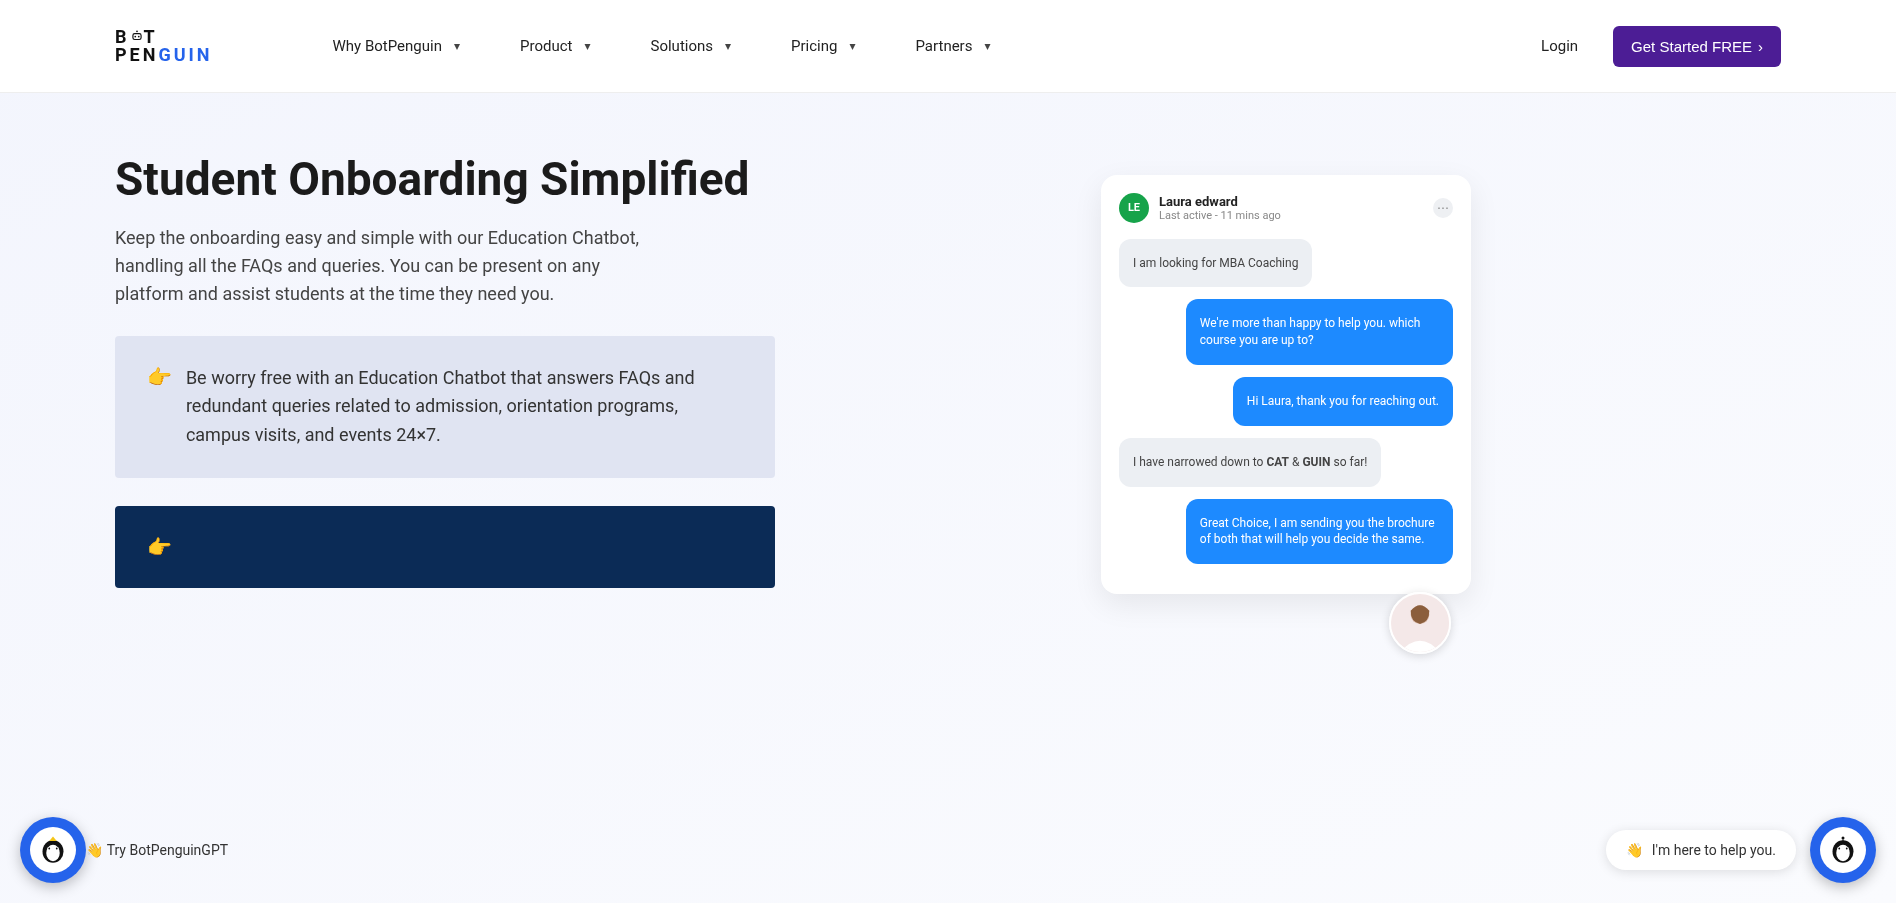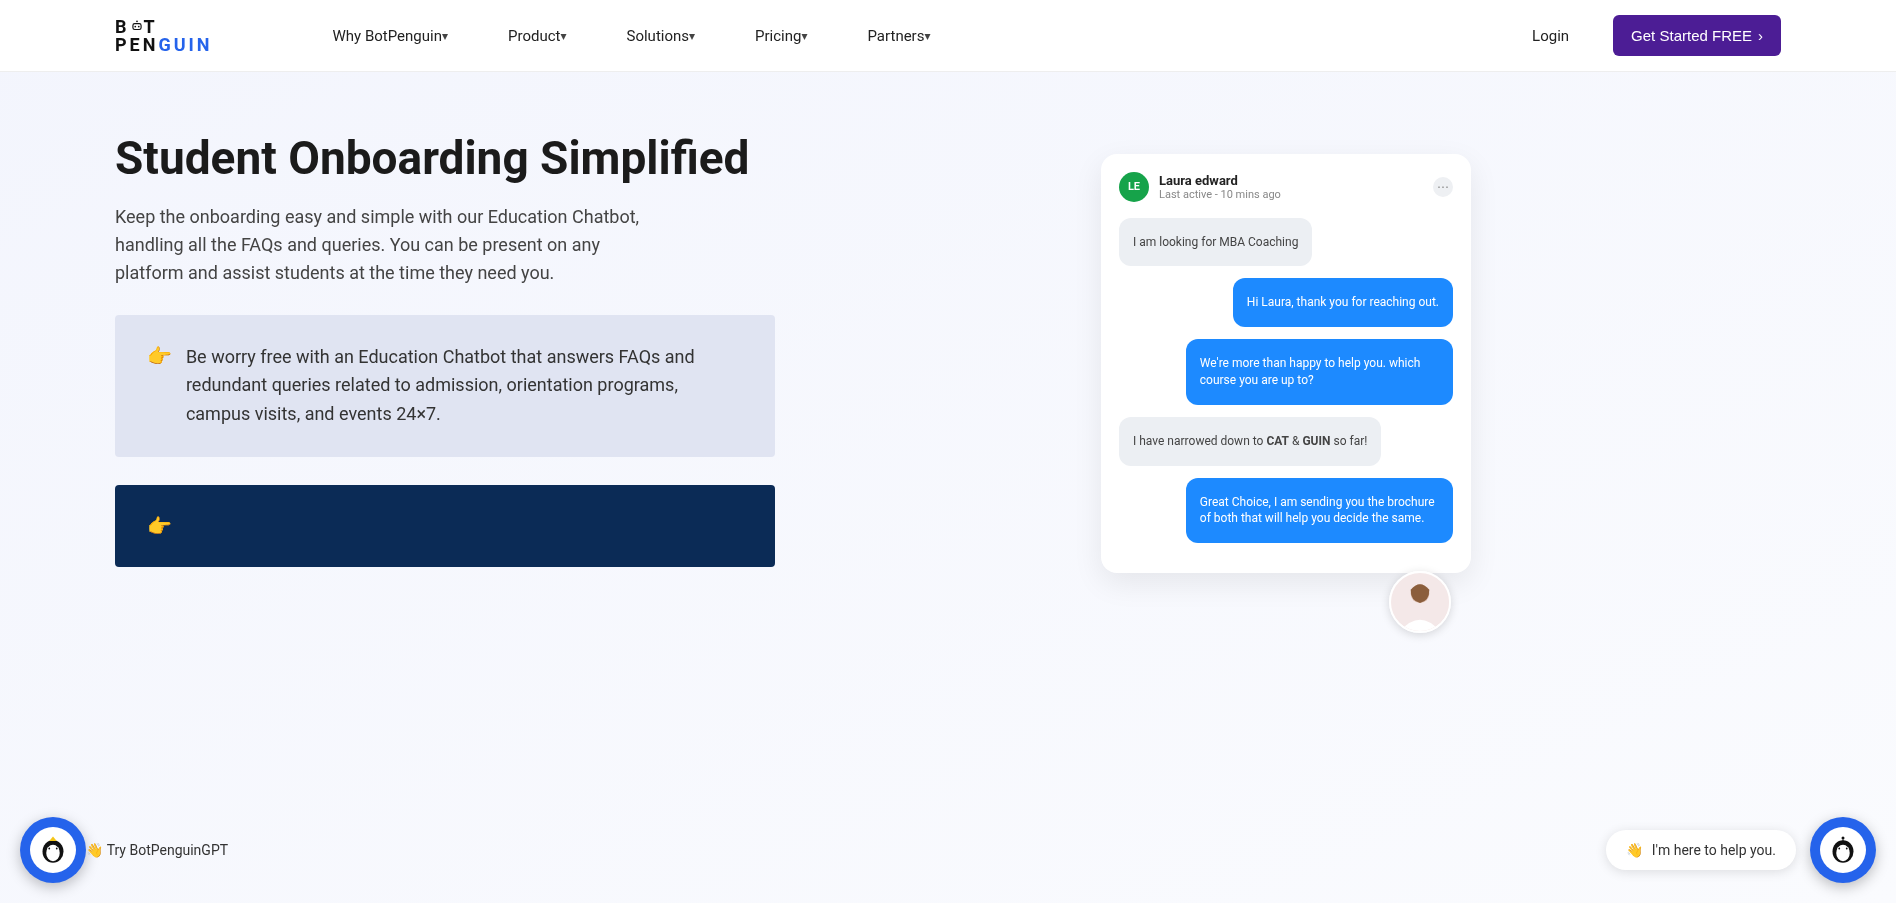--- a/index.html
+++ b/index.html
@@ -14,7 +14,7 @@
   
   .header {
     background: #ffffff;
-    height: 72px;
+    height: 93px;
     display: flex;
     align-items: center;
     padding: 0 115px;

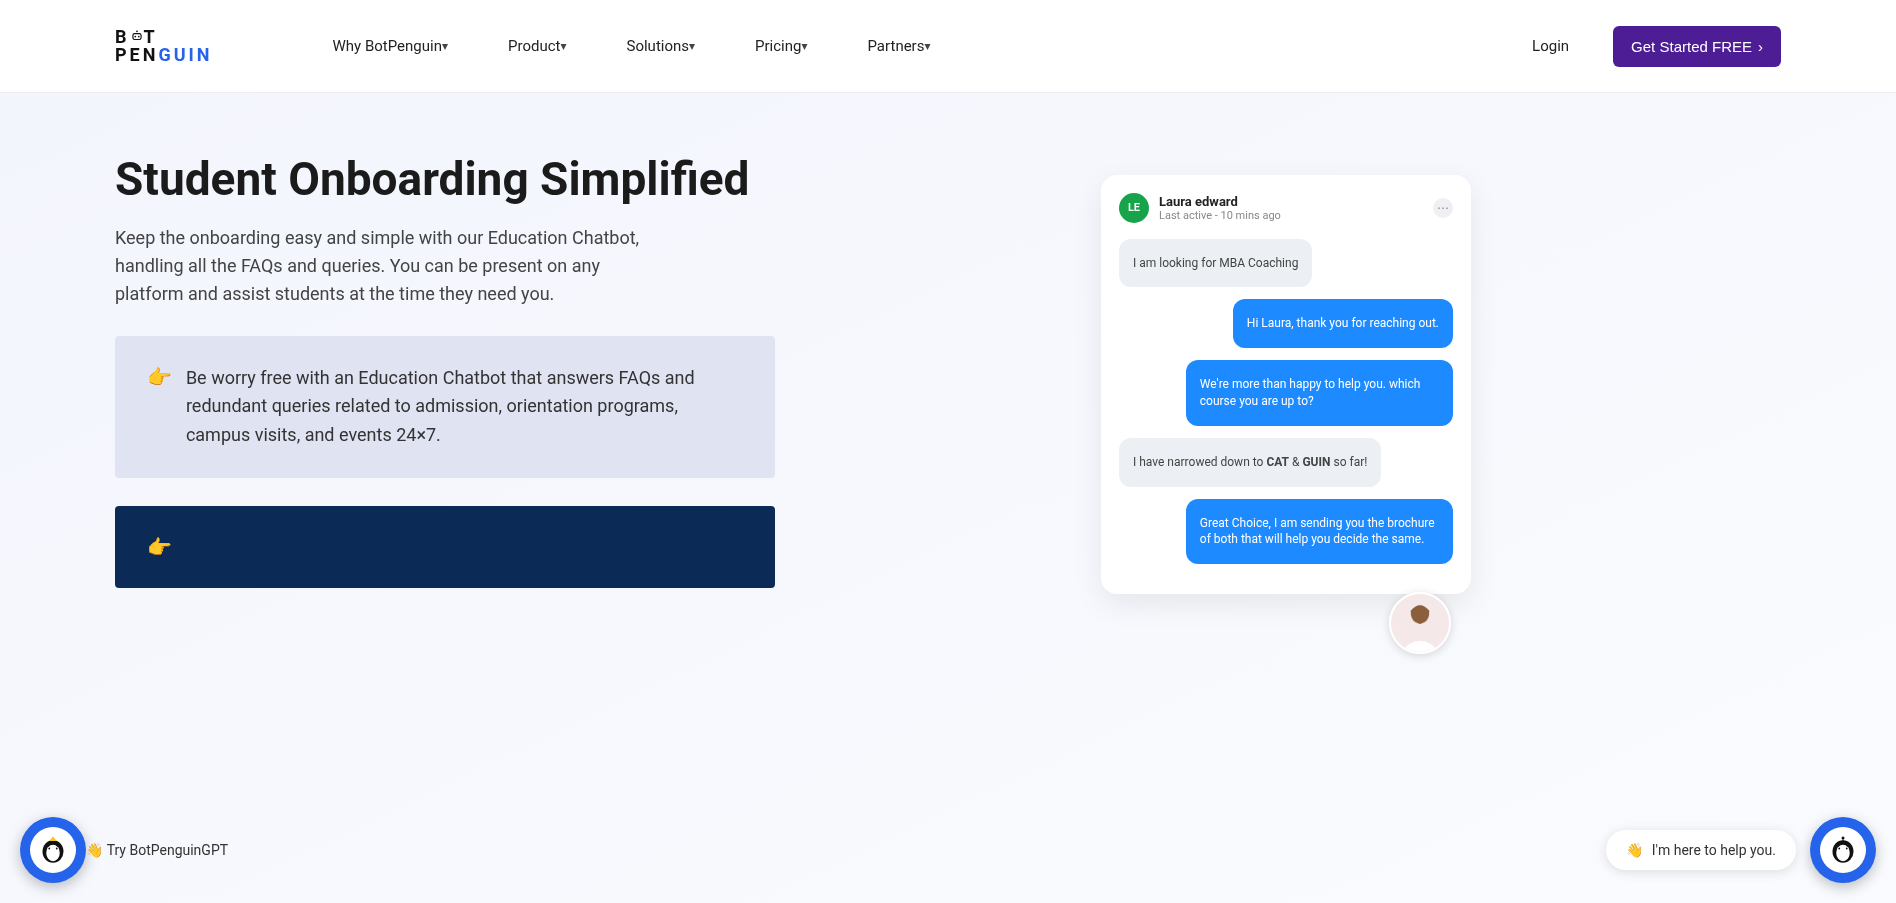--- a/index.html
+++ b/index.html
@@ -44,7 +44,7 @@
     font-size: 15px;
     display: flex;
     align-items: center;
-    gap: 0;
+    gap: 12px;
     cursor: pointer;
   }
   .chev { font-size: 12px; color: #444; }

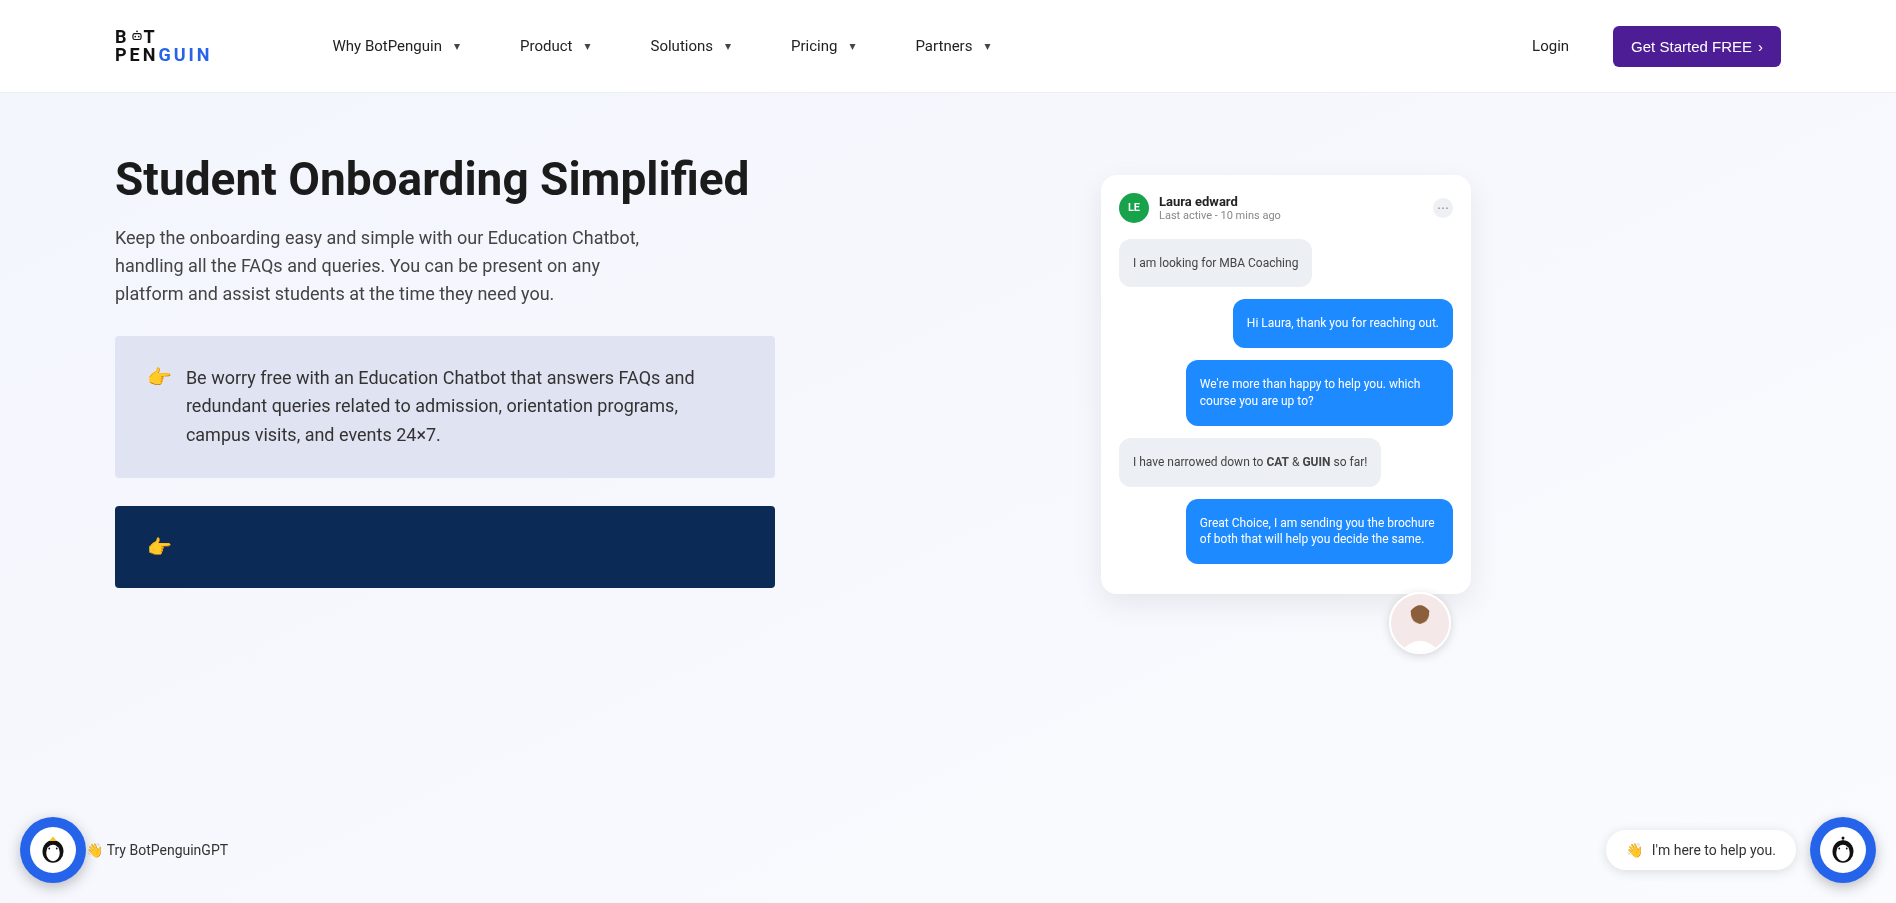--- a/index.html
+++ b/index.html
@@ -52,7 +52,7 @@
   .right-header {
     display: flex;
     align-items: center;
-    gap: 44px;
+    gap: 35px;
   }
   .login {
     color: #222;

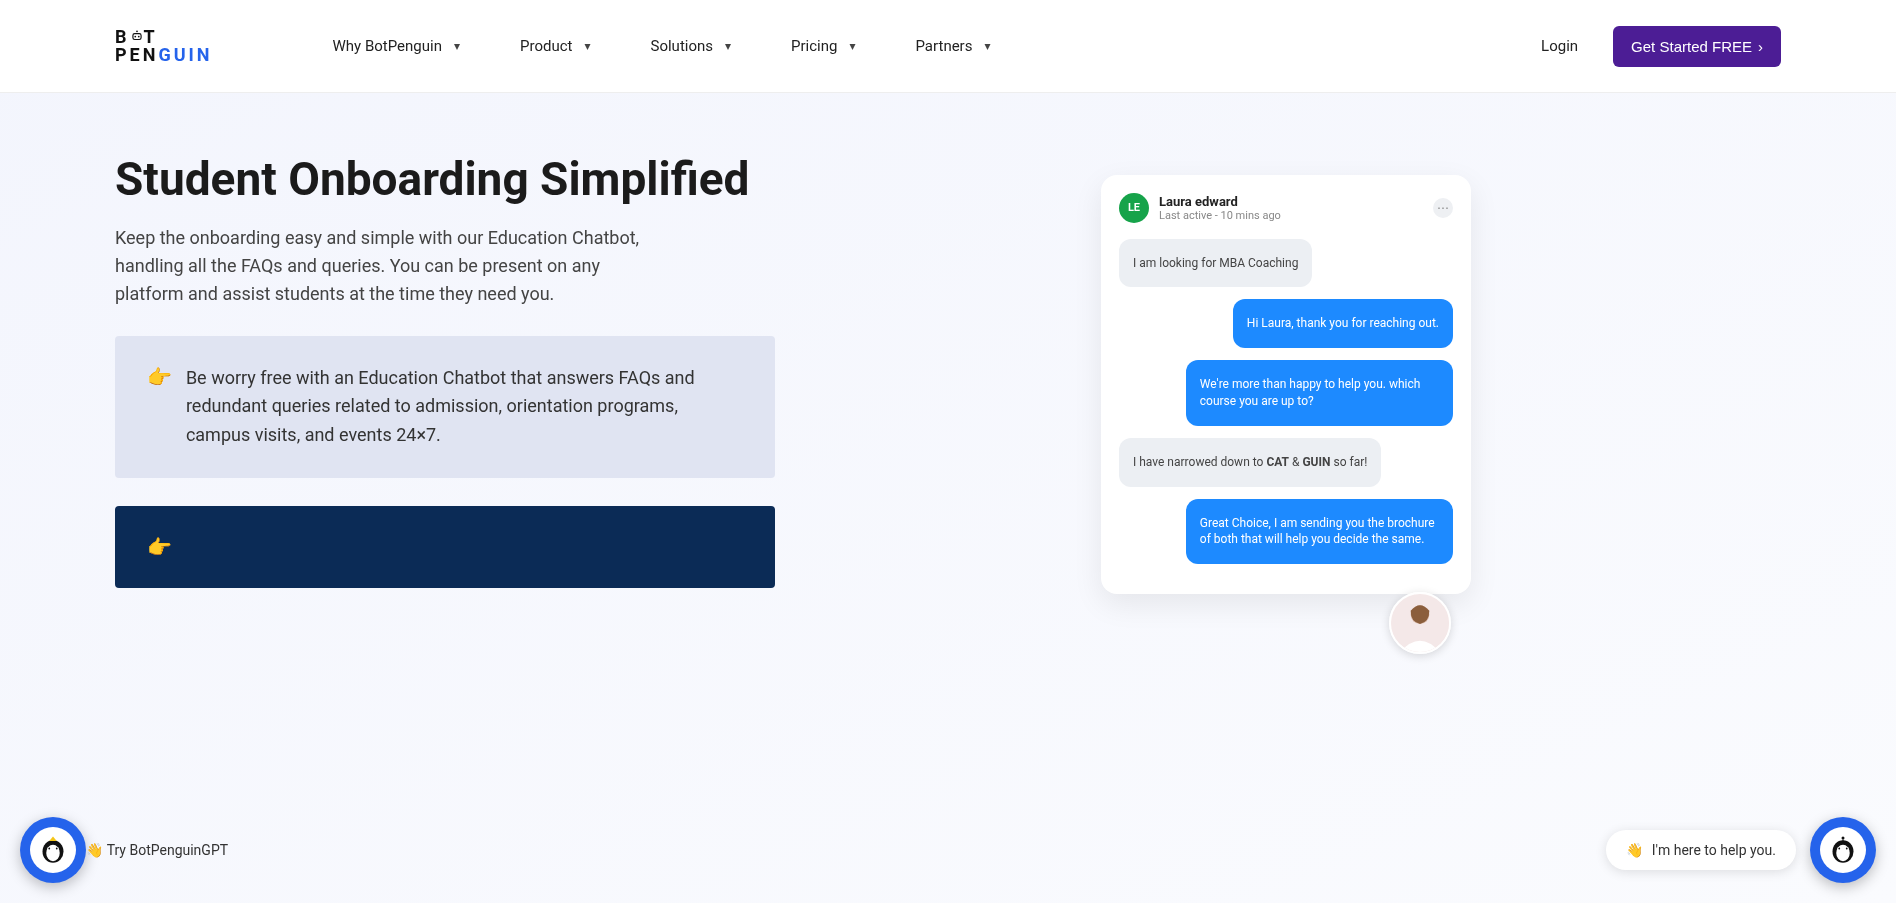--- a/index.html
+++ b/index.html
@@ -287,7 +287,7 @@
         <div class="avatar-circle">LE</div>
         <div>
           <div class="chat-name">Laura edward</div>
-          <div class="chat-status">Last active - 10 mins ago</div>
+          <div class="chat-status">Last active - 11 mins ago</div>
         </div>
         <div class="chat-menu">⋯</div>
       </div>

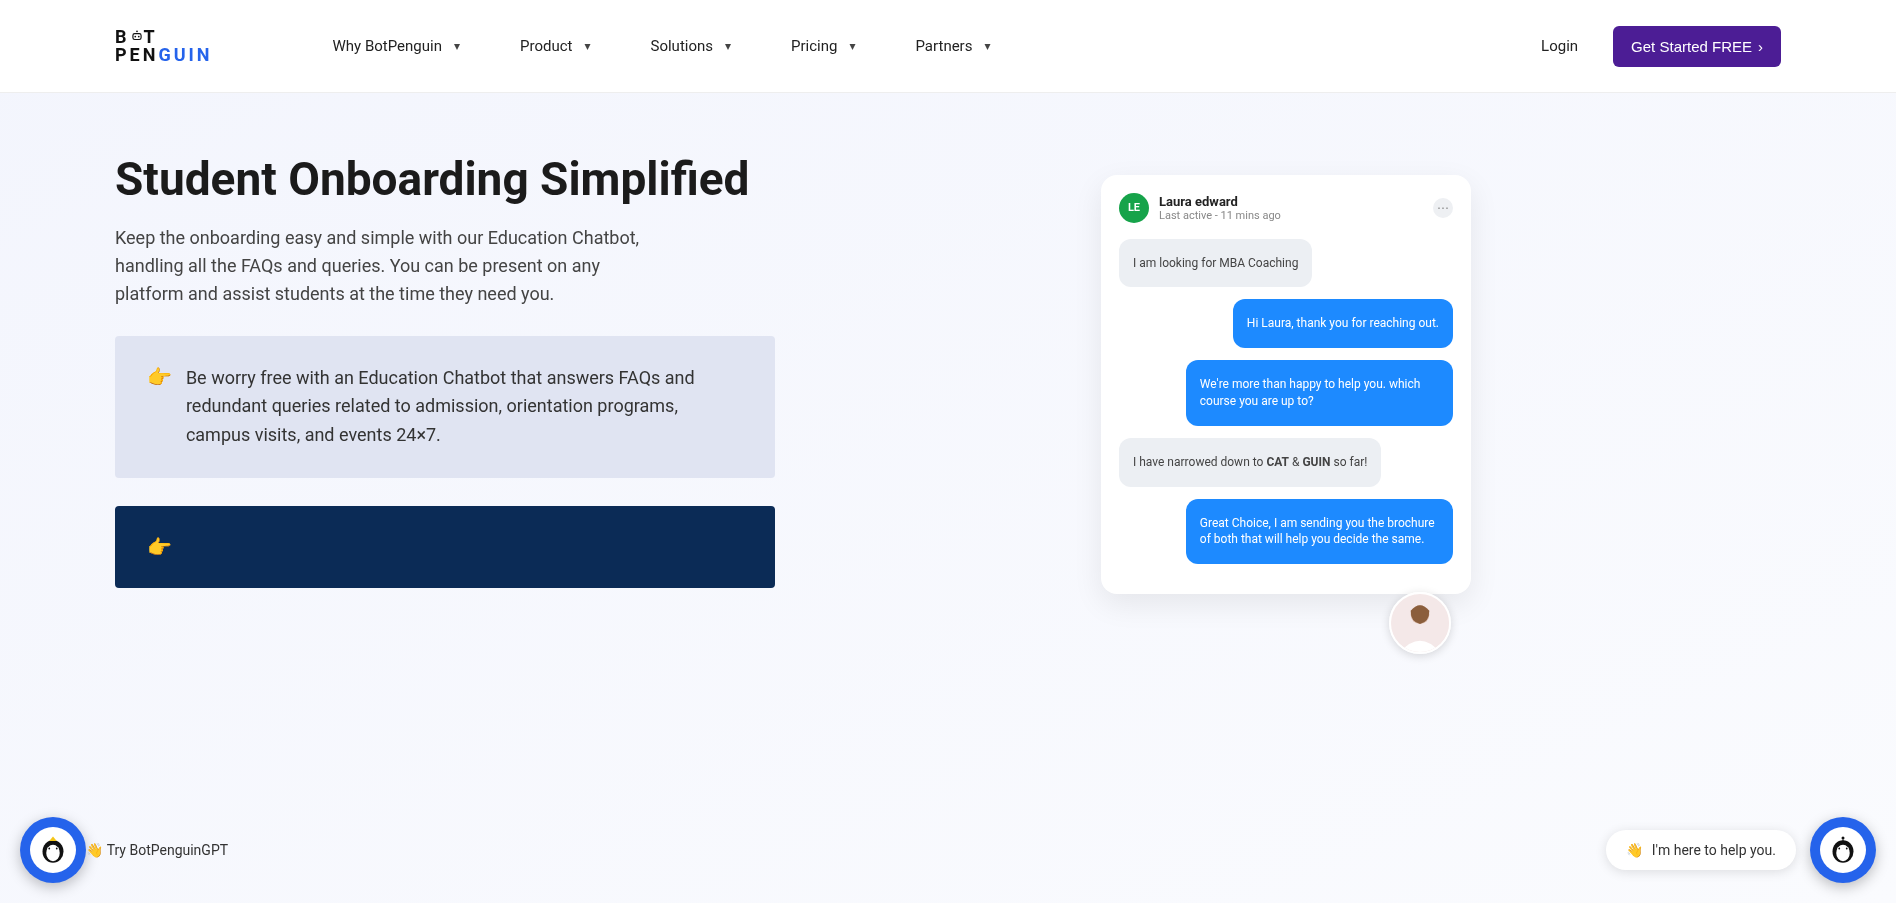--- a/index.html
+++ b/index.html
@@ -293,8 +293,8 @@
       </div>
       <div class="chat-body">
         <div class="bubble gray">I am looking for MBA Coaching</div>
+        <div class="bubble blue">We're more than happy to help you. which course you are up to?</div>
         <div class="bubble blue">Hi Laura, thank you for reaching out.</div>
-        <div class="bubble blue">We're more than happy to help you. which course you are up to?</div>
         <div class="bubble gray">
           <span>I have narrowed down to </span><b>CAT</b><span> &amp; </span><b>GUIN</b><span> so far!</span>
         </div>

